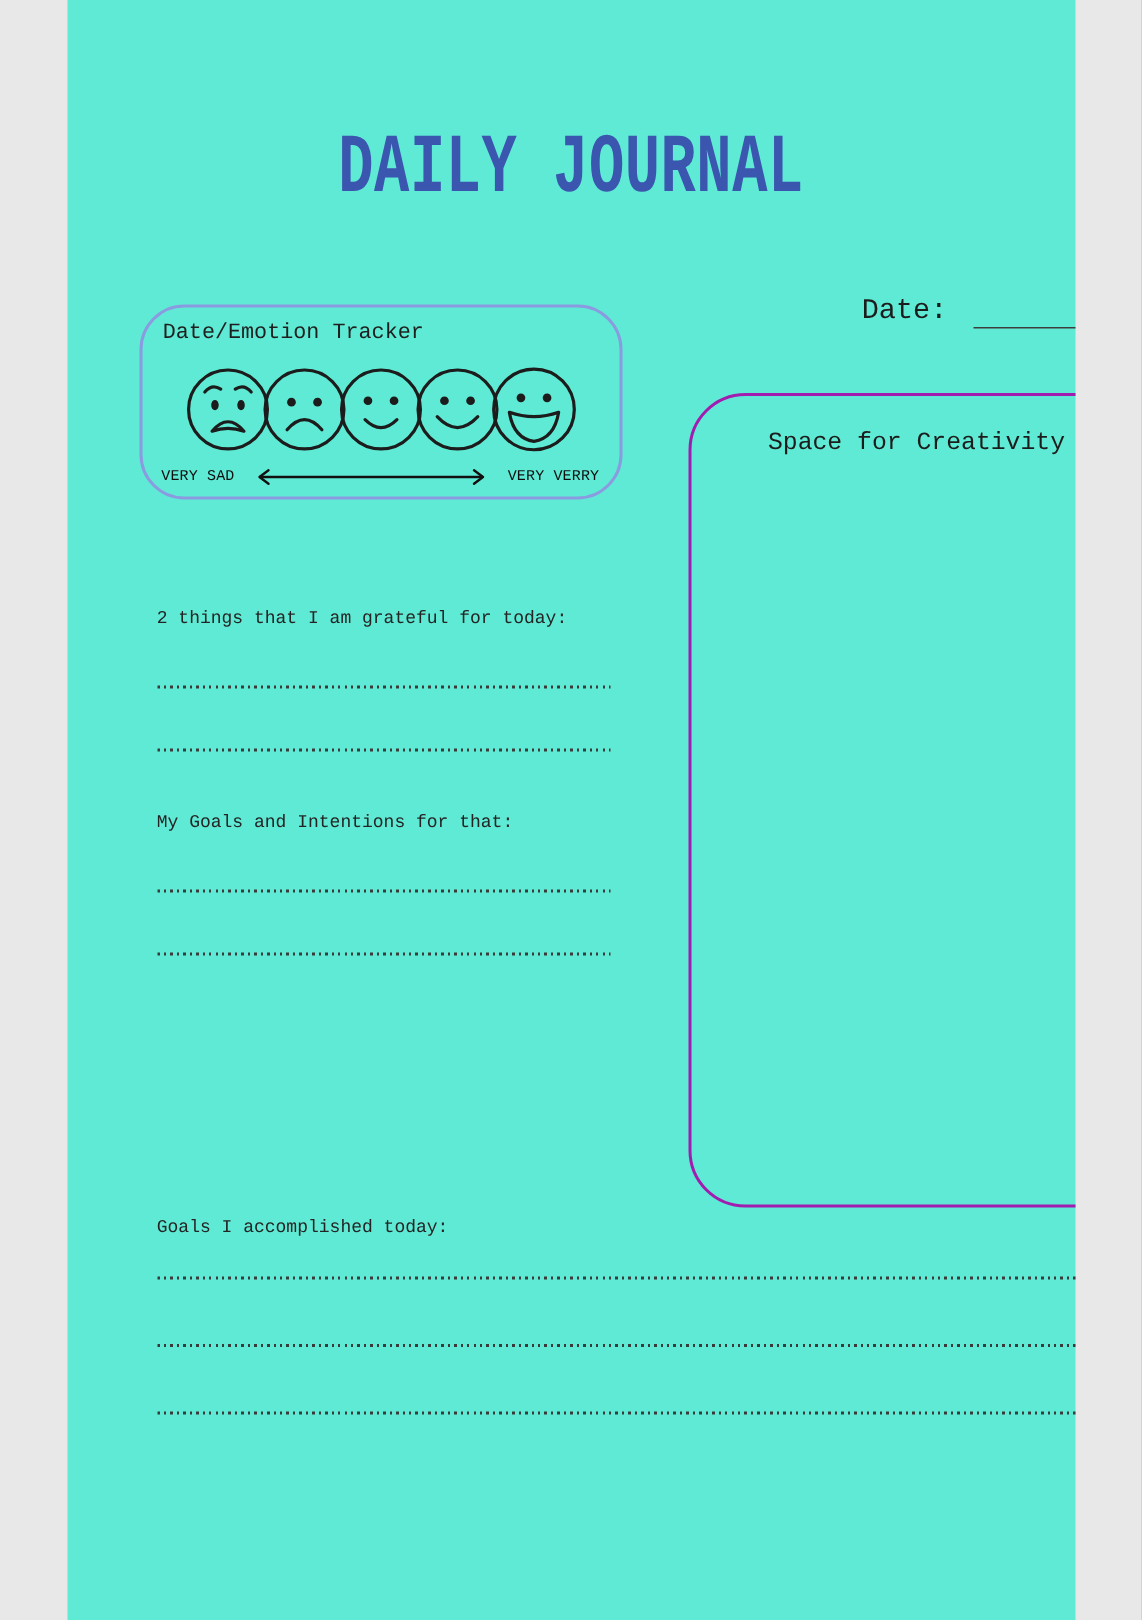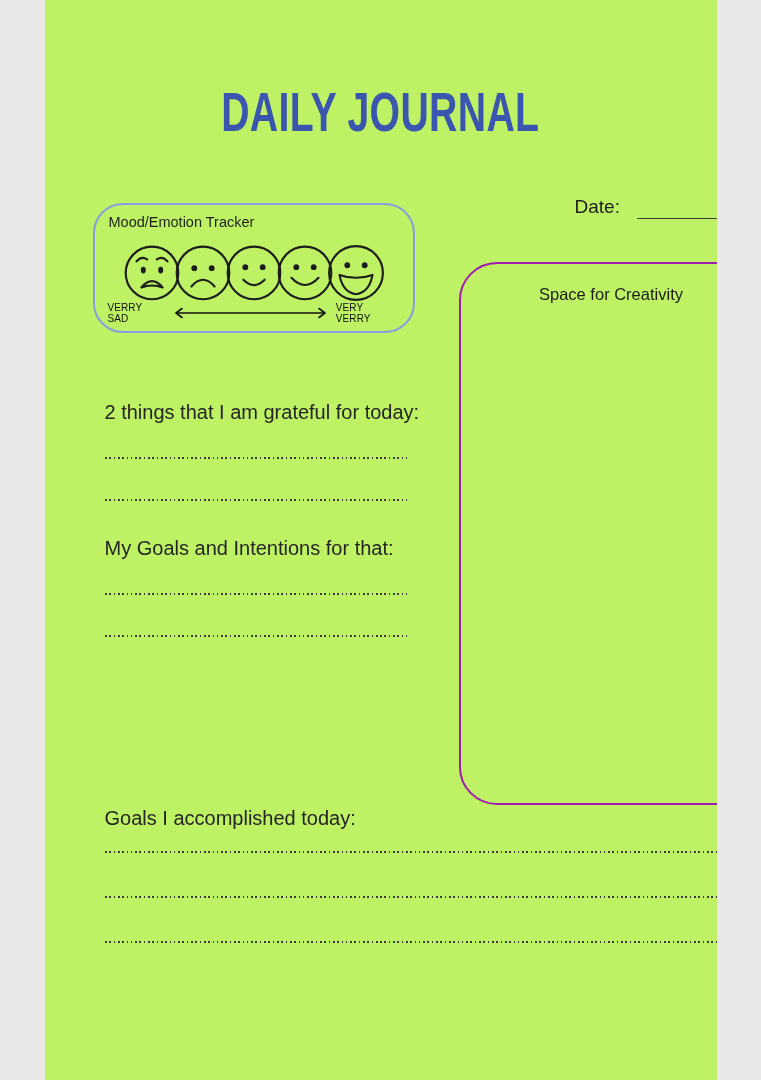--- a/index.html
+++ b/index.html
@@ -9,8 +9,8 @@
     width: 672px;
     height: 1080px;
     margin: 0 auto;
-    background: #bef264;
-    font-family: Liberation Sans, sans-serif;
+    background: #5eead4;
+    font-family: Liberation Mono, monospace;
     color: #2b2b2b;
     overflow: hidden;
   }

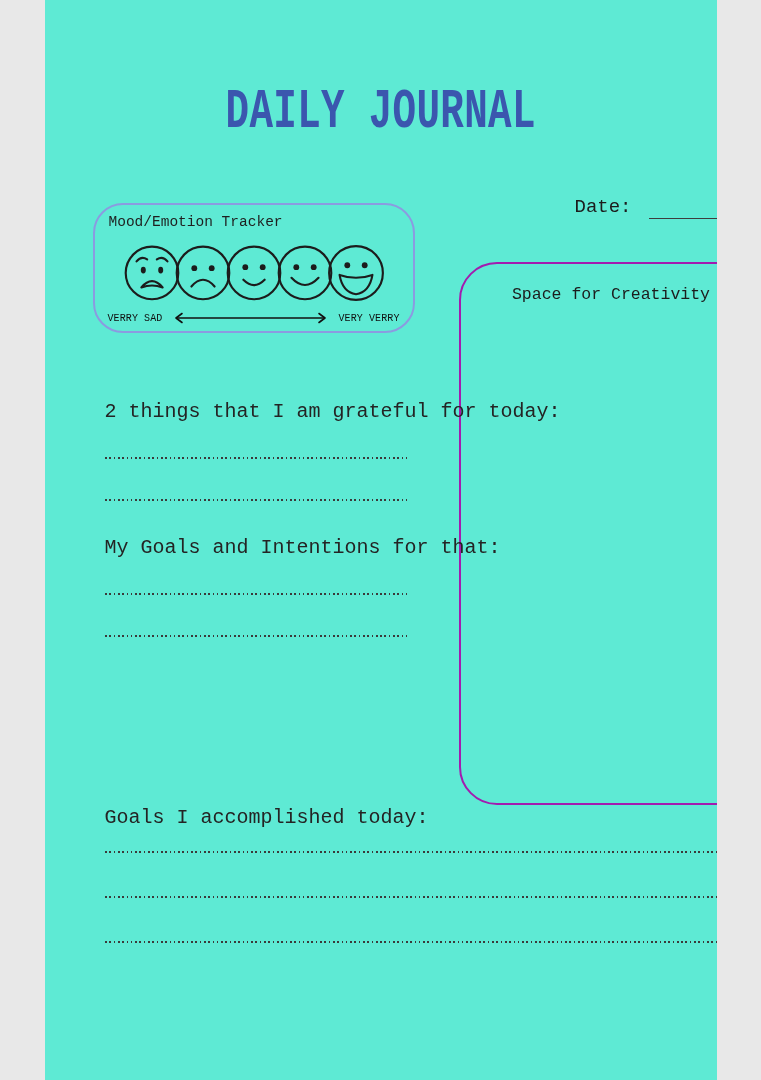--- a/index.html
+++ b/index.html
@@ -156,7 +156,7 @@
   <h1 class="title-wrap"><span class="title-text">DAILY JOURNAL</span></h1>
 
   <section class="mood-box">
-    <div class="mood-label">Mood/Emotion Tracker</div>
+    <div class="mood-label">Date/Emotion Tracker</div>
 
     <div class="faces-row">
       <span class="face">

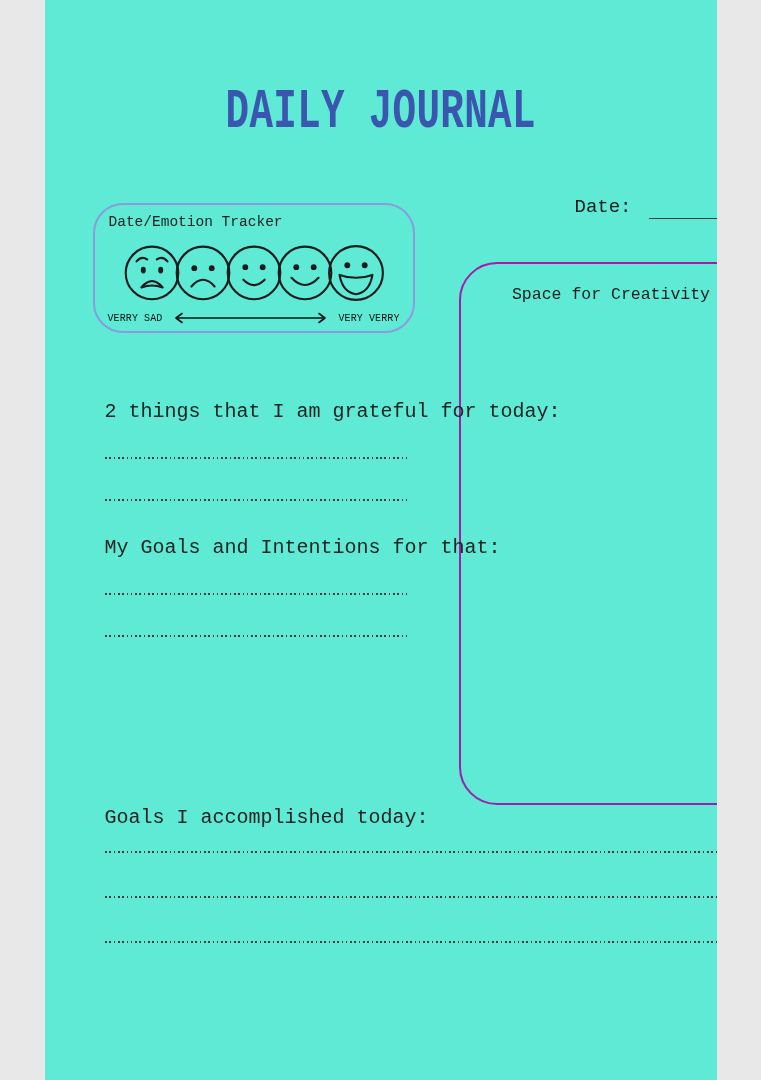--- a/index.html
+++ b/index.html
@@ -204,7 +204,7 @@
     </div>
 
     <div class="scale-row">
-      <span>VERRY SAD</span>
+      <span>VERY SAD</span>
       <svg class="scale-arrow" width="163" height="12" viewBox="0 0 163 12">
         <line x1="7" y1="6" x2="156" y2="6" stroke="#111" stroke-width="1.6"></line>
         <path d="M13 1.5 L7 6 L13 10.5" fill="none" stroke="#111" stroke-width="1.6" stroke-linecap="round" stroke-linejoin="round"></path>

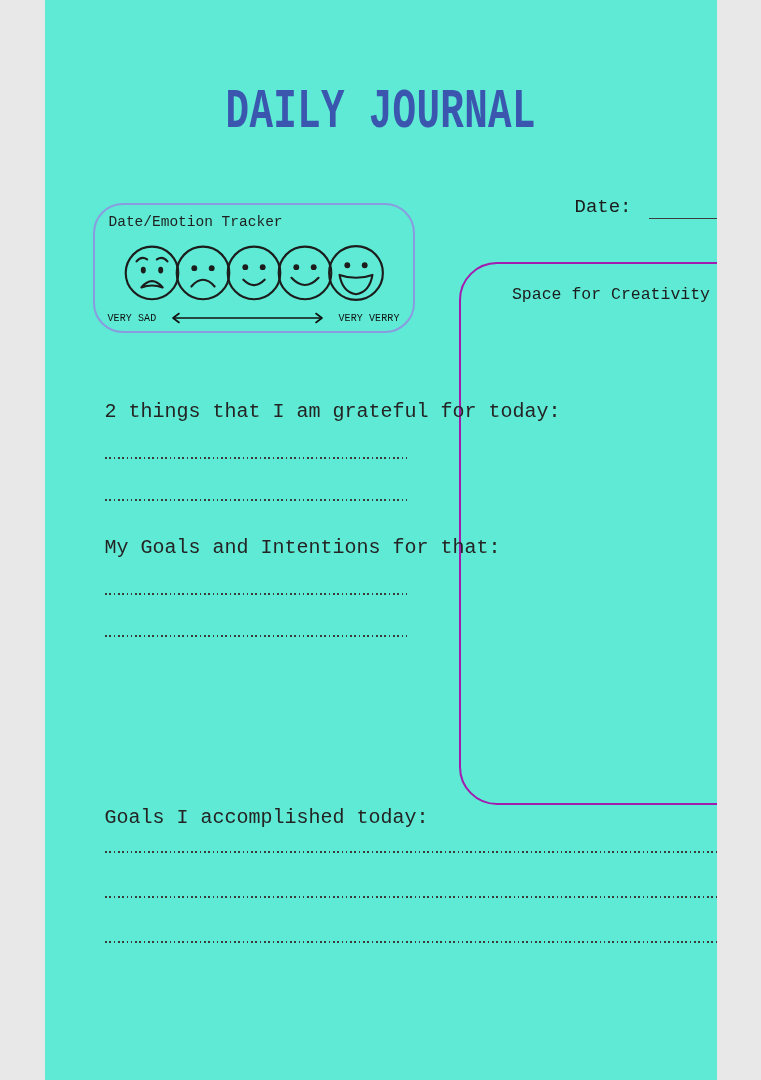--- a/index.html
+++ b/index.html
@@ -129,7 +129,7 @@
     left: 60px;
   }
   .prompt-label {
-    font-size: 20px;
+    font-size: 12px;
     line-height: 20px;
     color: #242424;
   }

